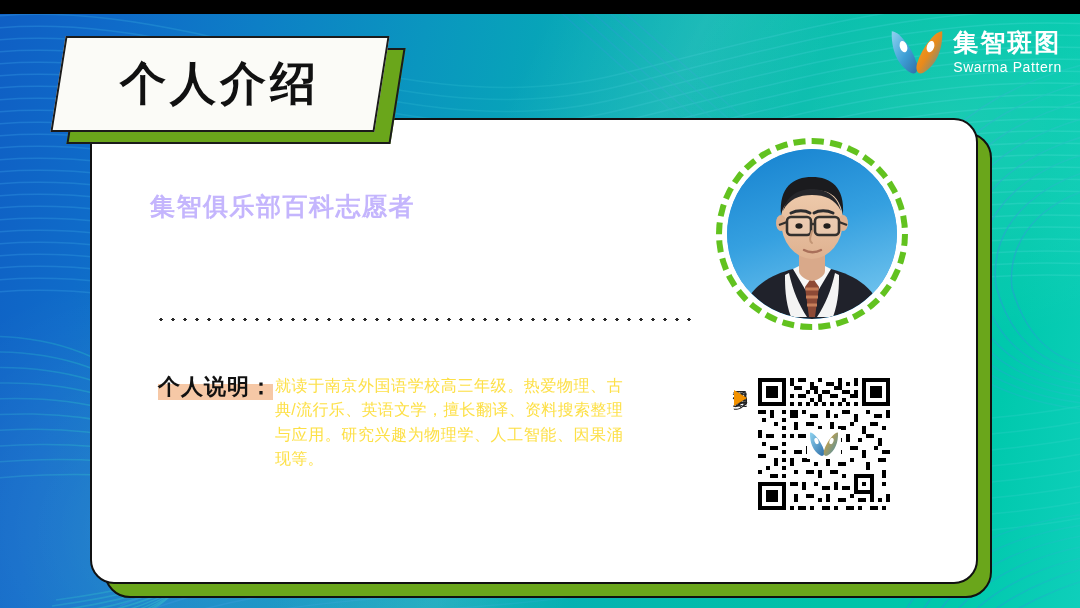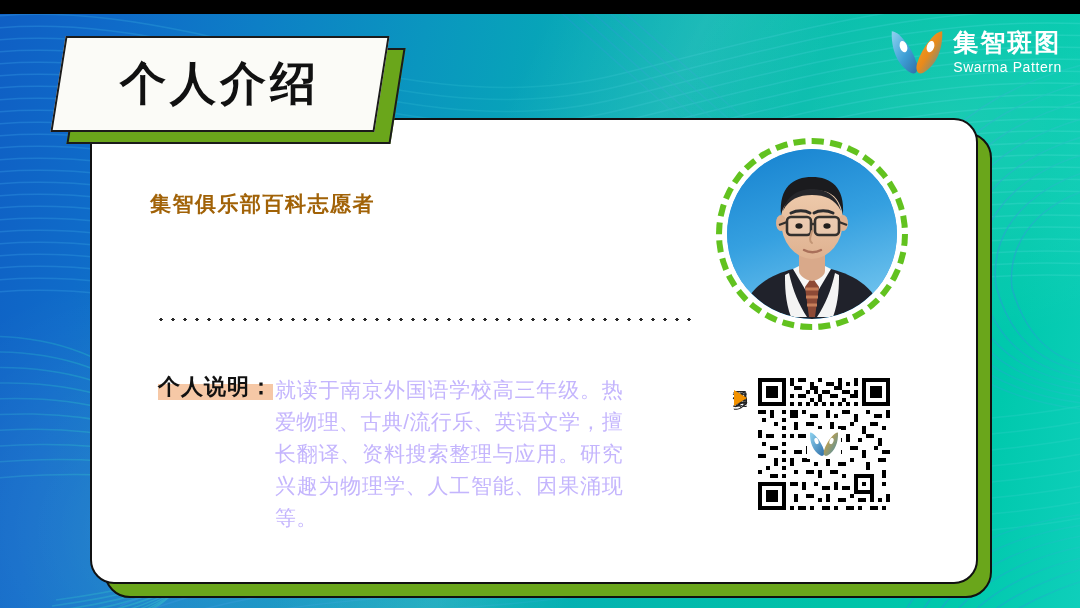--- a/index.html
+++ b/index.html
@@ -166,9 +166,9 @@
   }
   .name-sub {
     margin-top: 8px;
-    font-size: 21px;
+    font-size: 25px;
     font-weight: bold;
-    color: #a16207;
+    color: #c4b5fd;
     letter-spacing: 1.5px;
     white-space: nowrap;
   }

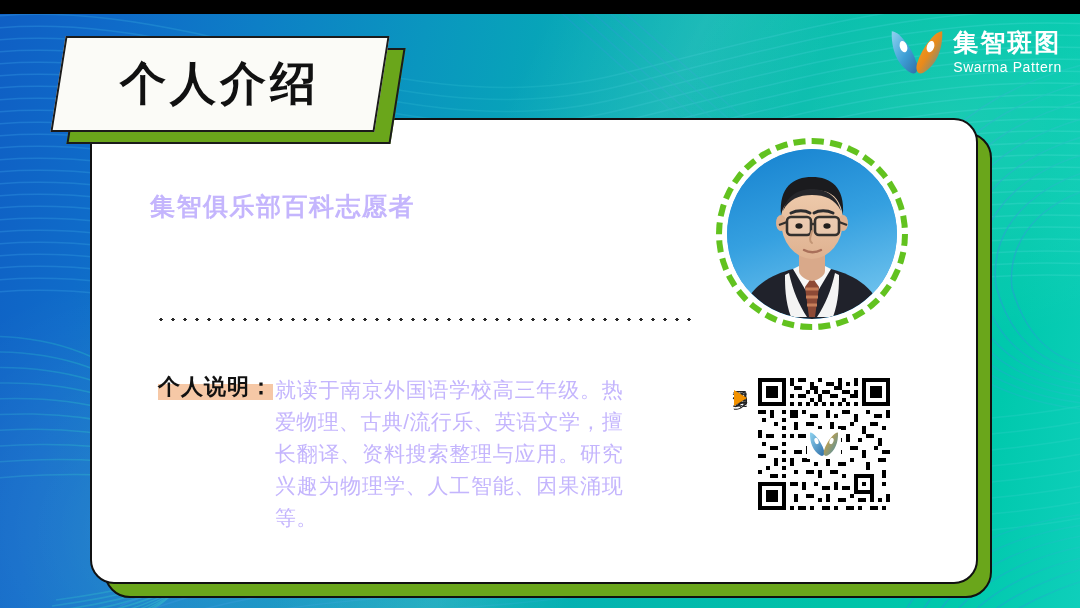--- a/index.html
+++ b/index.html
@@ -218,9 +218,9 @@
     white-space: nowrap;
   }
   .desc-body {
-    font-size: 21px;
+    font-size: 16px;
     line-height: 1.52;
-    color: #c4b5fd;
+    color: #fde047;
     letter-spacing: .3px;
     text-align: justify;
     width: 348px;

